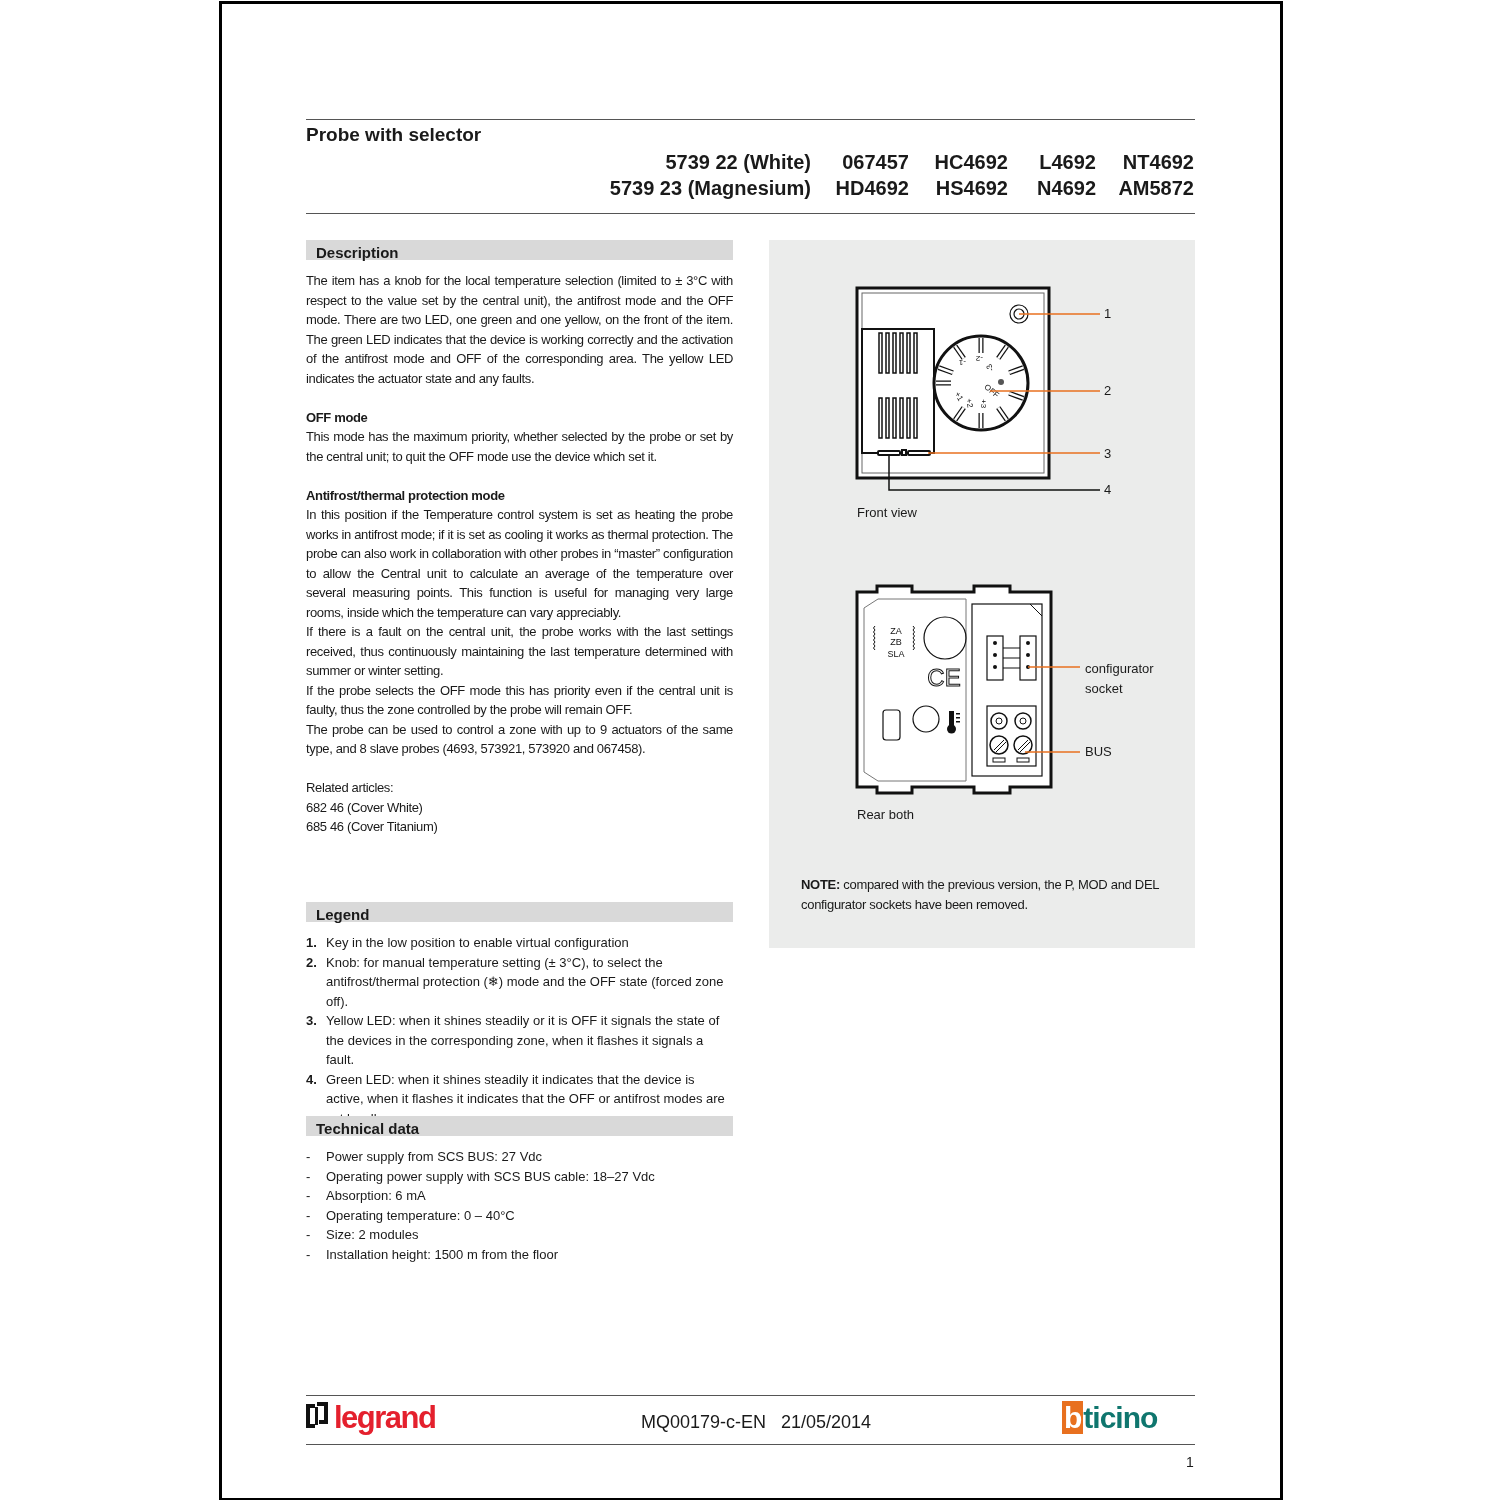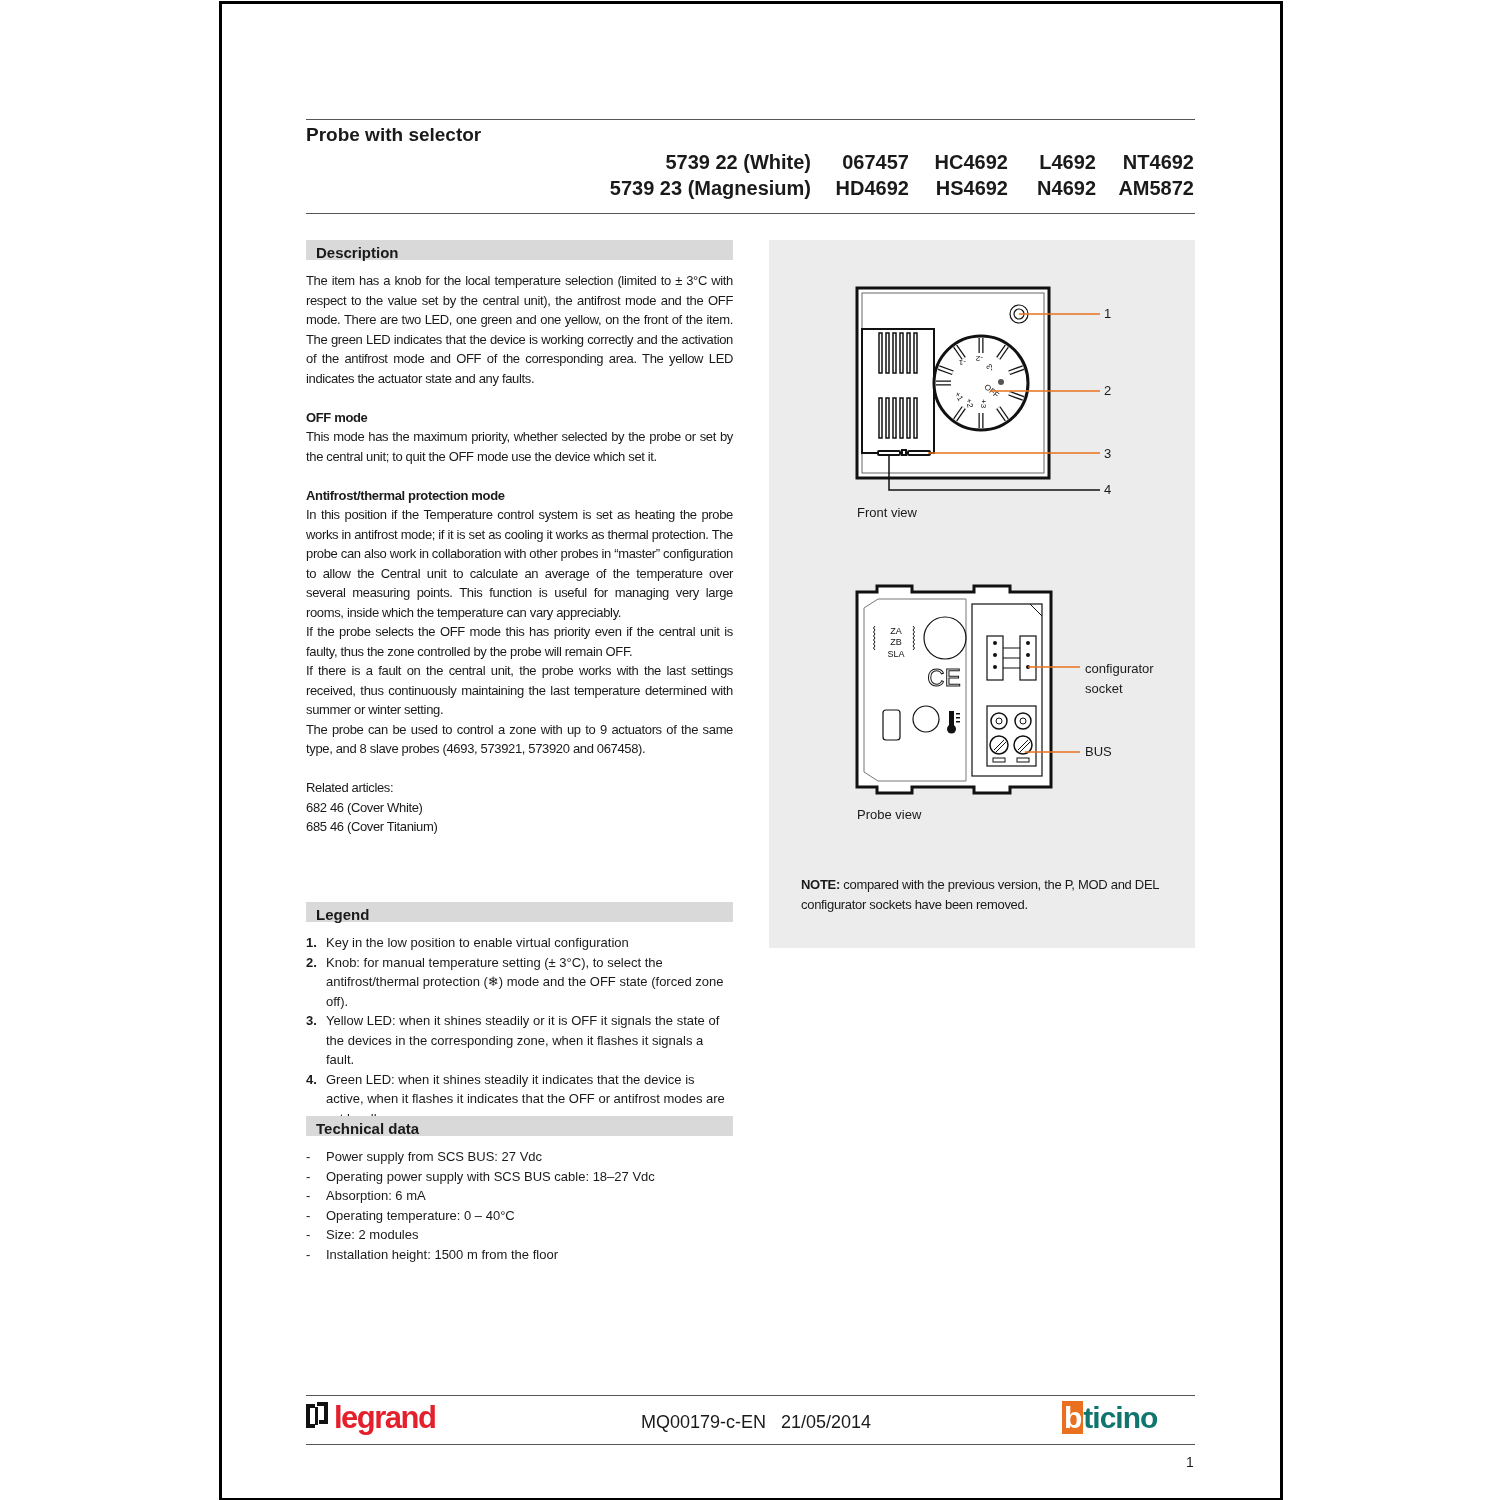--- a/index.html
+++ b/index.html
@@ -77,8 +77,8 @@
   <div class="gap"></div>
   <p class="h">Antifrost/thermal protection mode</p>
   <p>In this position if the Temperature control system is set as heating the probe works in antifrost mode; if it is set as cooling it works as thermal protection. The probe can also work in collaboration with other probes in “master” configuration to allow the Central unit to calculate an average of the temperature over several measuring points. This function is useful for managing very large rooms, inside which the temperature can vary appreciably.</p>
+  <p>If there is a fault on the central unit, the probe works with the last settings received, thus continuously maintaining the last temperature determined with summer or winter setting.</p>
   <p>If the probe selects the OFF mode this has priority even if the central unit is faulty, thus the zone controlled by the probe will remain OFF.</p>
-  <p>If there is a fault on the central unit, the probe works with the last settings received, thus continuously maintaining the last temperature determined with summer or winter setting.</p>
   <p>The probe can be used to control a zone with up to 9 actuators of the same type, and 8 slave probes (4693, 573921, 573920 and 067458).</p>
   <div class="gap"></div>
   <p>Related articles:</p>

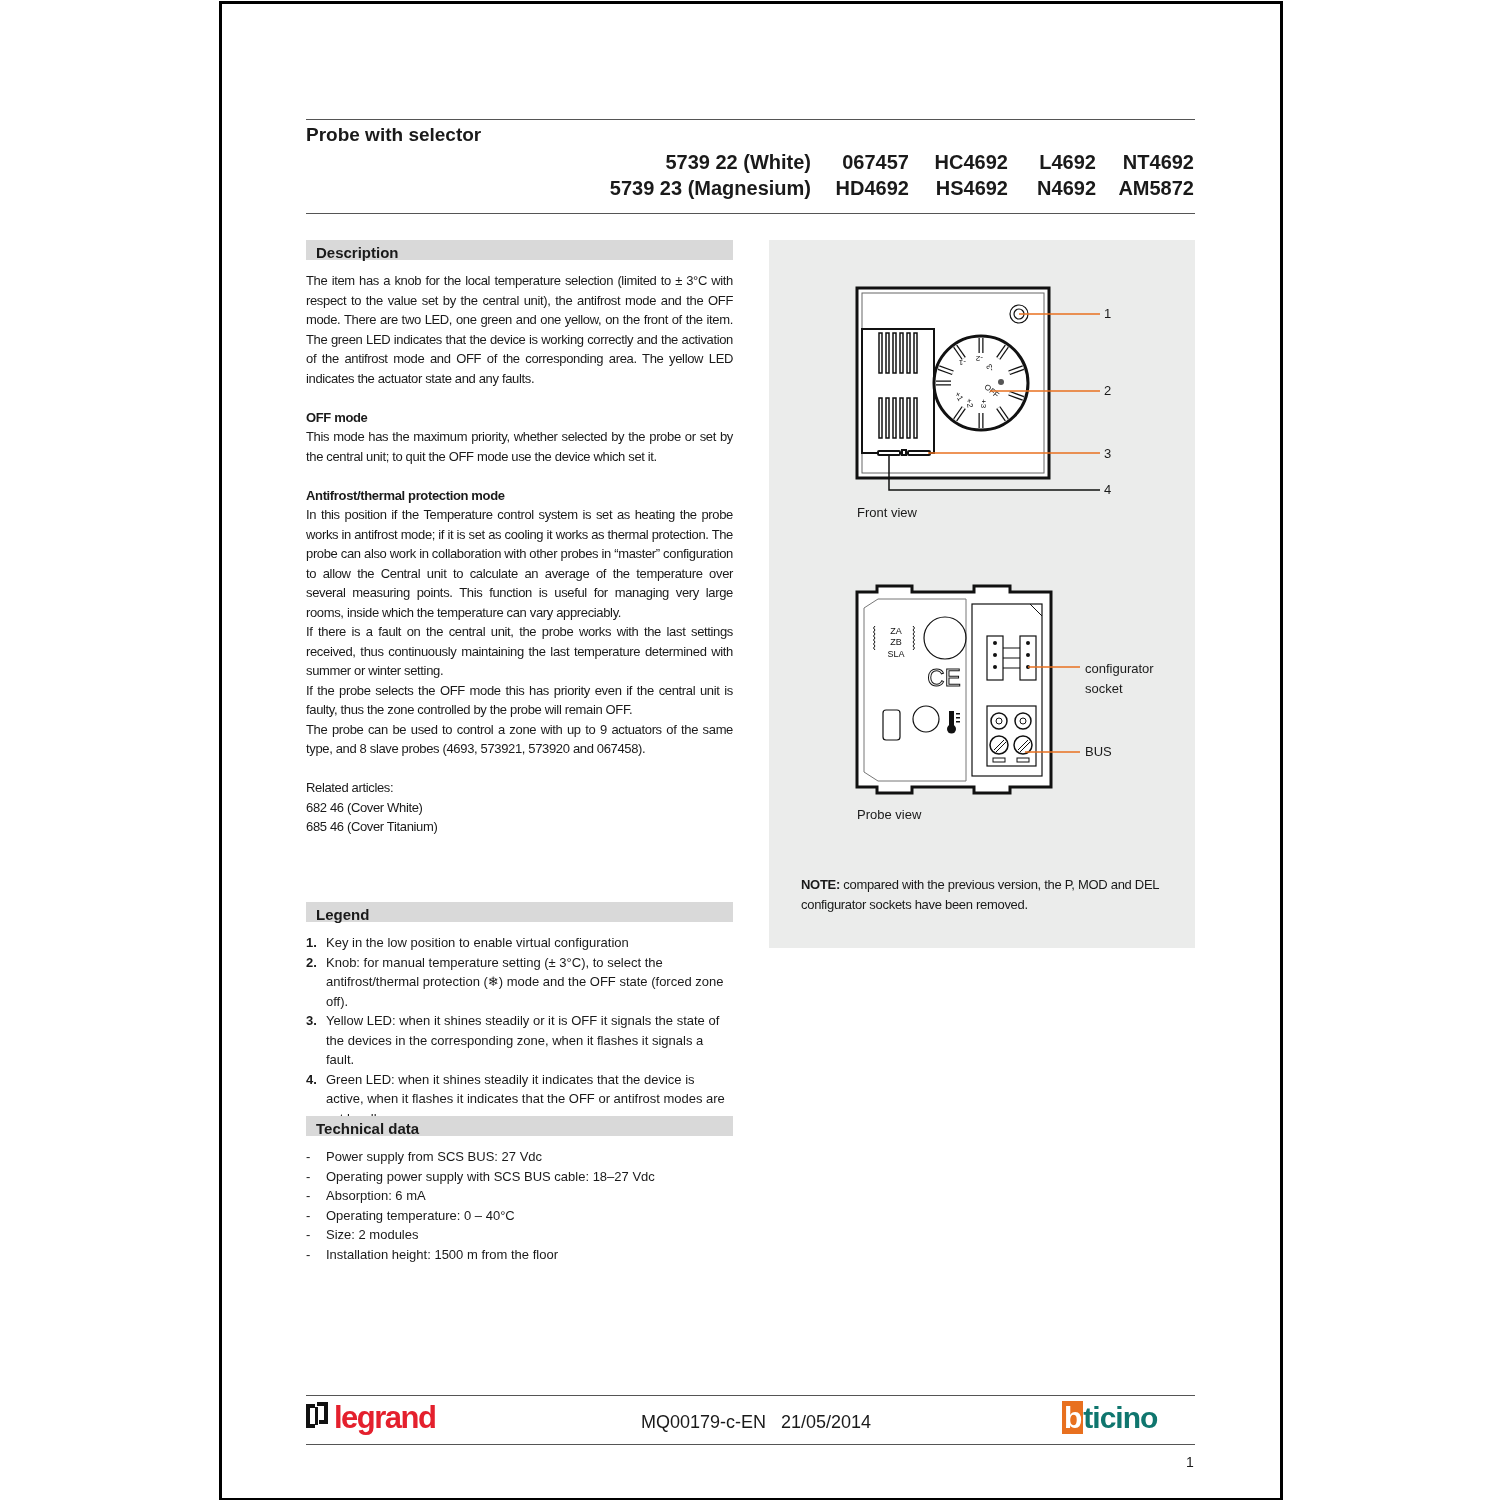--- a/index.html
+++ b/index.html
@@ -280,7 +280,7 @@
   <div>socket</div>
 </div>
 <div class="callout" style="left:1085px; top:744px;">BUS</div>
-<div class="caption" style="left:857px; top:807px;">Probe view</div>
+<div class="caption" style="left:857px; top:807px;">Rear both</div>
 
 <div class="note">
   <b>NOTE:</b><span> compared with the previous version, the P, MOD and DEL configurator sockets have been removed.</span>

